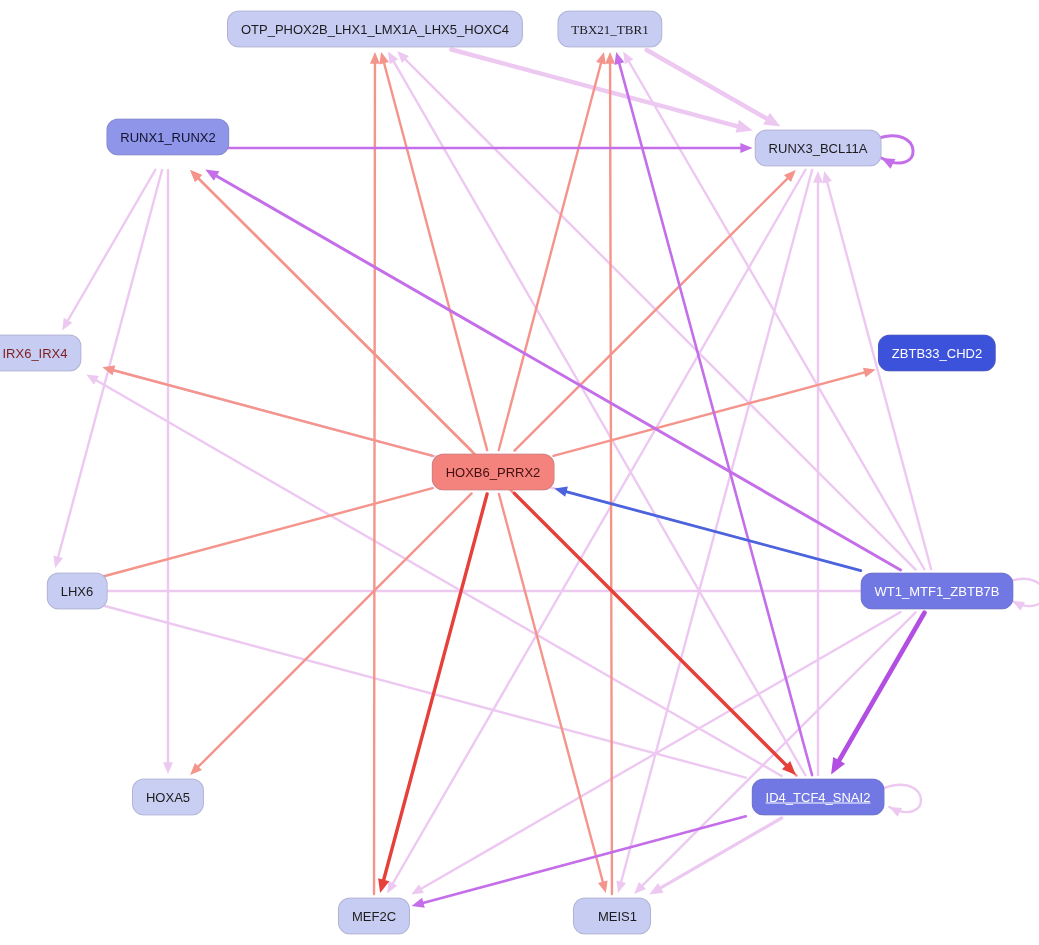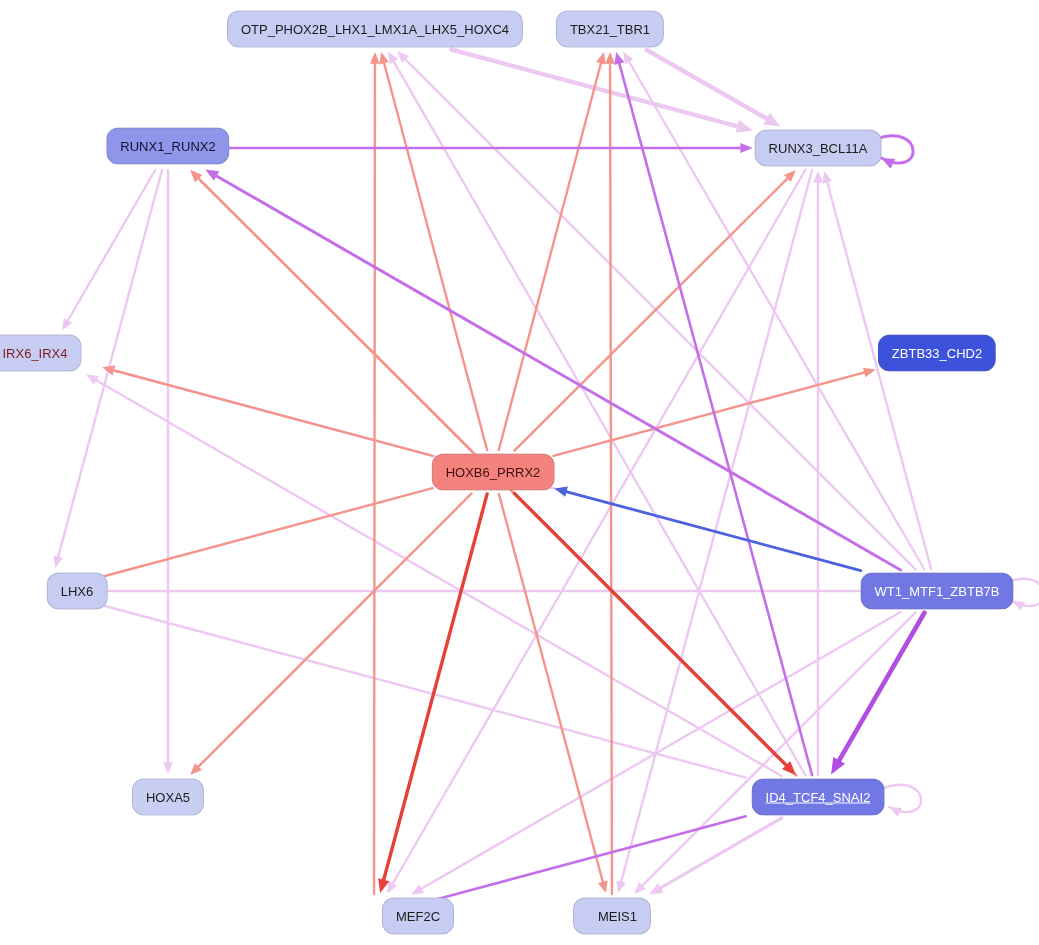--- a/index.html
+++ b/index.html
@@ -202,7 +202,7 @@
     </svg>
   <div id="node-layer">
       <div class="node" style="left: 375px; top: 29px; background: rgb(199, 204, 242); color: rgb(28, 28, 28);">OTP_PHOX2B_LHX1_LMX1A_LHX5_HOXC4</div>
-      <div class="node" style="left: 610px; top: 29px; background: rgb(199, 204, 242); color: rgb(28, 28, 28);">TBX21_TBR1</div>
+      <div class="node" style="left: 610px; top: 29px; background: rgb(199, 204, 242); color: rgb(28, 28, 28); font-family: Liberation Serif, serif;">TBX21_TBR1</div>
       <div class="node" style="left: 168px; top: 146px; background: rgb(143, 149, 232); color: rgb(18, 18, 46);">RUNX1_RUNX2</div>
       <div class="node" style="left: 818px; top: 148px; background: rgb(199, 204, 242); color: rgb(28, 28, 28);">RUNX3_BCL11A</div>
       <div class="node" style="left: 35px; top: 353px; background: rgb(199, 204, 242); color: #7f1d1d;">IRX6_IRX4</div>

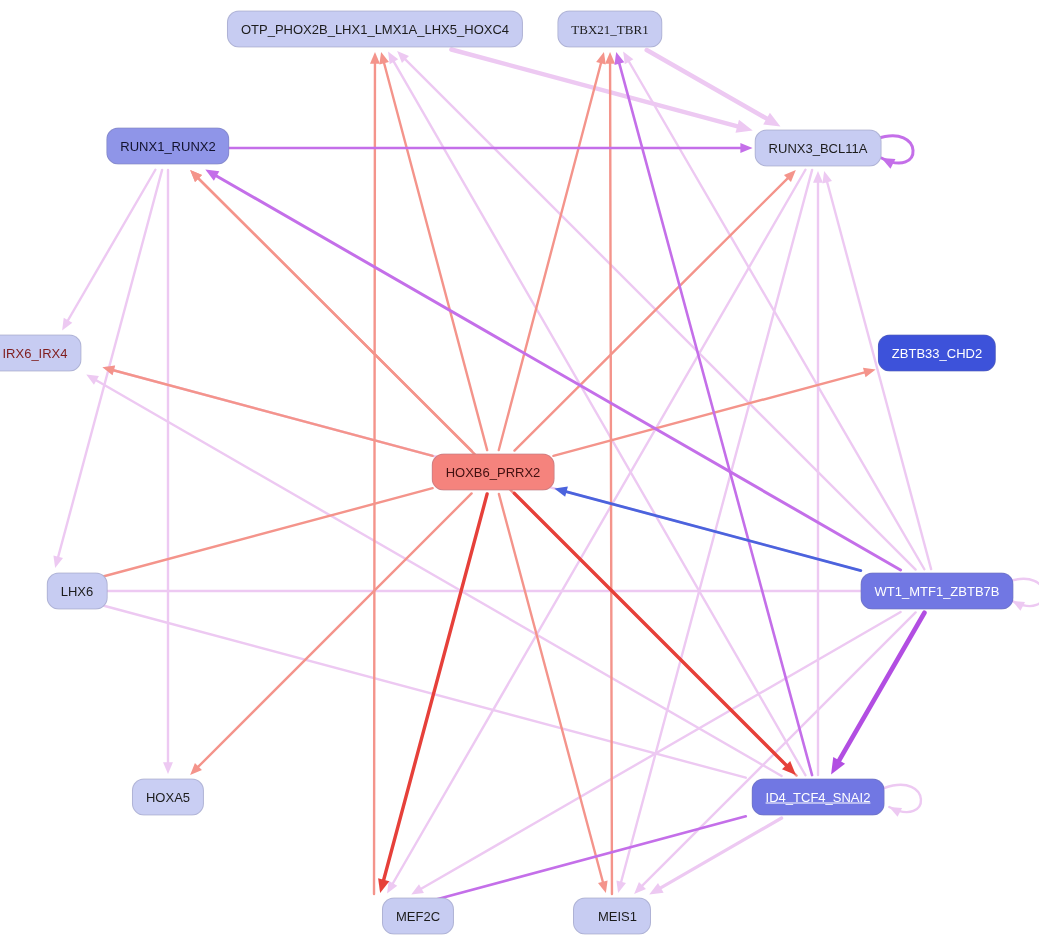--- a/index.html
+++ b/index.html
@@ -203,7 +203,7 @@
   <div id="node-layer">
       <div class="node" style="left: 375px; top: 29px; background: rgb(199, 204, 242); color: rgb(28, 28, 28);">OTP_PHOX2B_LHX1_LMX1A_LHX5_HOXC4</div>
       <div class="node" style="left: 610px; top: 29px; background: rgb(199, 204, 242); color: rgb(28, 28, 28); font-family: Liberation Serif, serif;">TBX21_TBR1</div>
-      <div class="node" style="left: 168px; top: 146px; background: rgb(143, 149, 232); color: rgb(18, 18, 46);">RUNX1_RUNX2</div>
+      <div class="node" style="left: 168px; top: 137px; background: rgb(143, 149, 232); color: rgb(18, 18, 46);">RUNX1_RUNX2</div>
       <div class="node" style="left: 818px; top: 148px; background: rgb(199, 204, 242); color: rgb(28, 28, 28);">RUNX3_BCL11A</div>
       <div class="node" style="left: 35px; top: 353px; background: rgb(199, 204, 242); color: #7f1d1d;">IRX6_IRX4</div>
       <div class="node" style="left: 937px; top: 353px; background: rgb(61, 82, 218); color: rgb(255, 255, 255); text-align: right;">ZBTB33_CHD2</div>

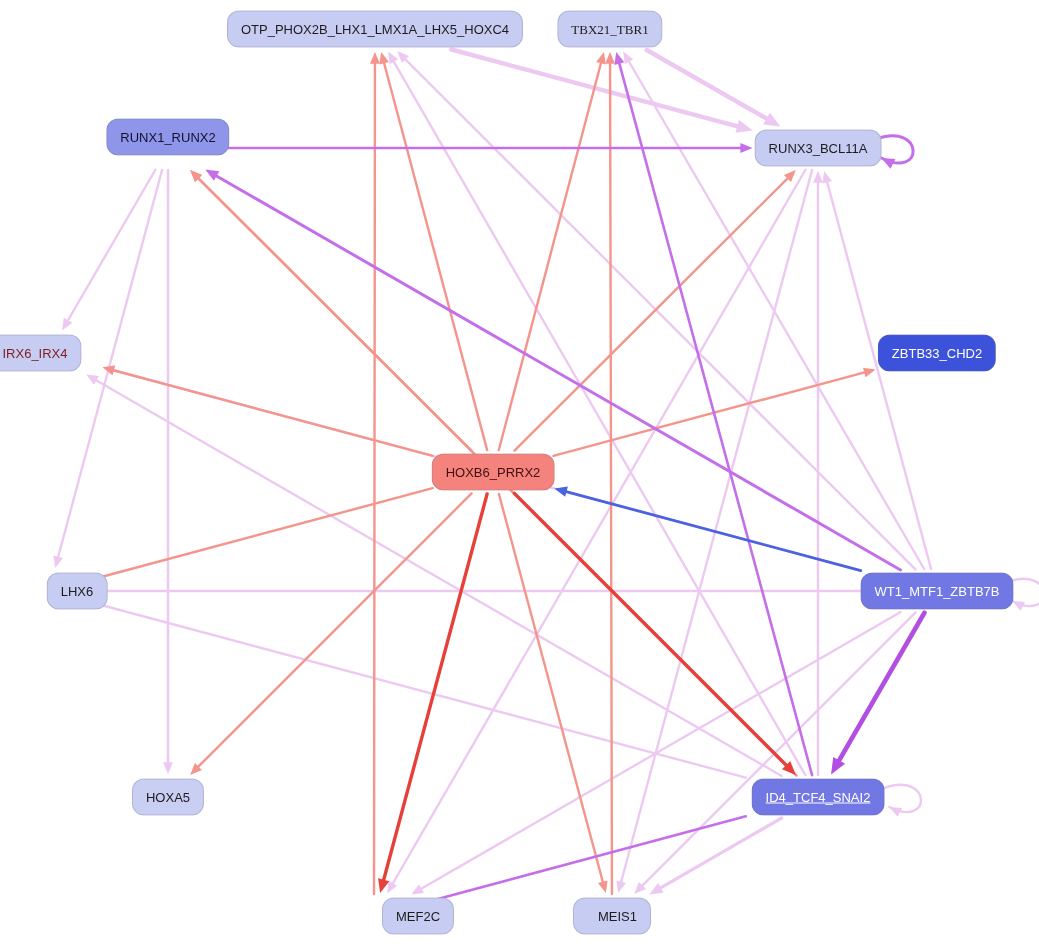--- a/index.html
+++ b/index.html
@@ -212,7 +212,7 @@
       <div class="node" style="left: 937px; top: 591px; background: rgb(113, 119, 227); color: rgb(255, 255, 255);">WT1_MTF1_ZBTB7B</div>
       <div class="node" style="left: 168px; top: 797px; background: rgb(201, 206, 243); color: rgb(28, 28, 28);">HOXA5</div>
       <div class="node" style="left: 818px; top: 797px; background: rgb(113, 119, 227); color: rgb(255, 255, 255); text-decoration: underline;">ID4_TCF4_SNAI2</div>
-      <div class="node" style="left: 374px; top: 916px; background: rgb(199, 204, 242); color: rgb(28, 28, 28); margin-left: 44px;">MEF2C</div>
+      <div class="node" style="left: 374px; top: 916px; background: rgb(199, 204, 242); color: rgb(28, 28, 28);">MEF2C</div>
       <div class="node" style="left: 612px; top: 916px; background: rgb(199, 204, 242); color: rgb(28, 28, 28); padding-left: 24px;">MEIS1</div>
     </div>
 </div>

